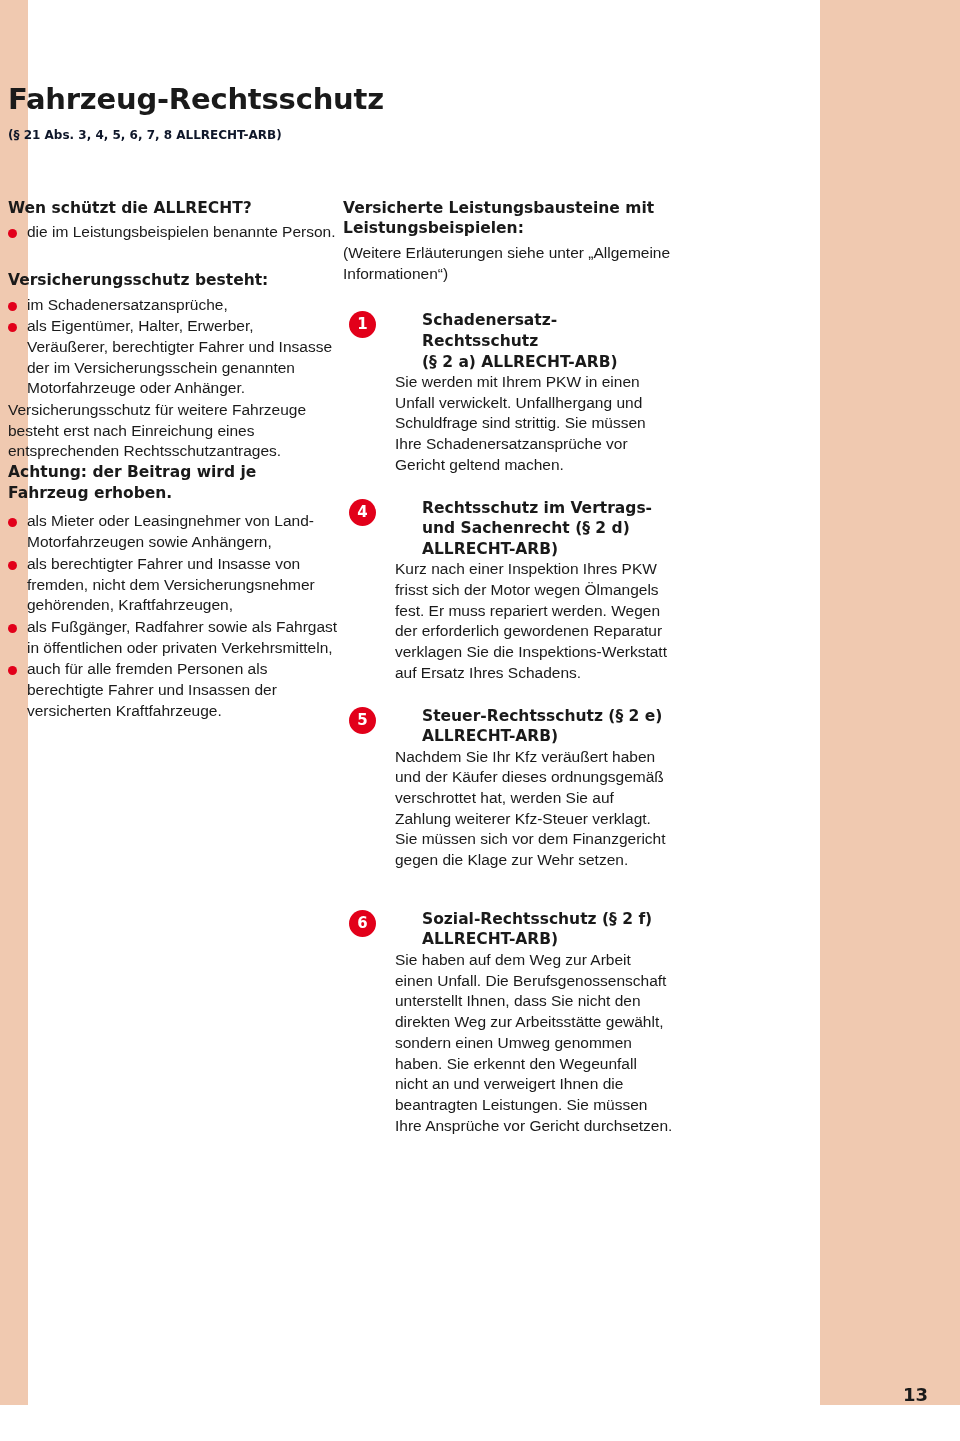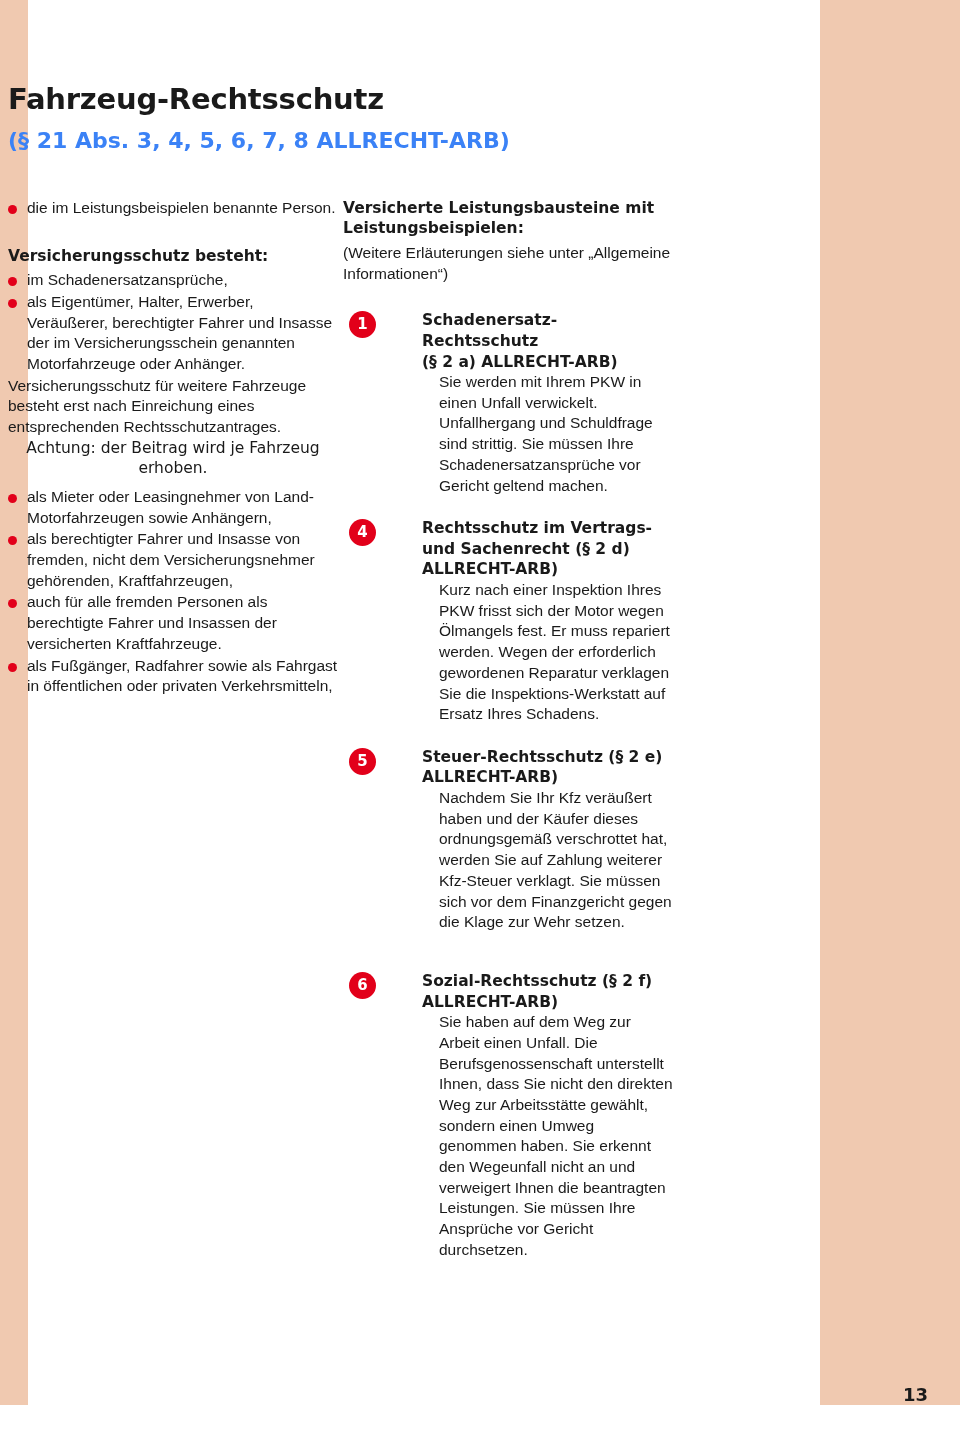--- a/index.html
+++ b/index.html
@@ -66,9 +66,9 @@
     left: 8px;
     top: 128px;
     width: 720px;
-    font-size: 22px;
-    font-weight: bold;
-    color: #3b82f6;
+    font-size: 12px;
+    font-weight: bold;
+    color: #0f172a;
     font-family: "DejaVu Sans", sans-serif;
   }
 

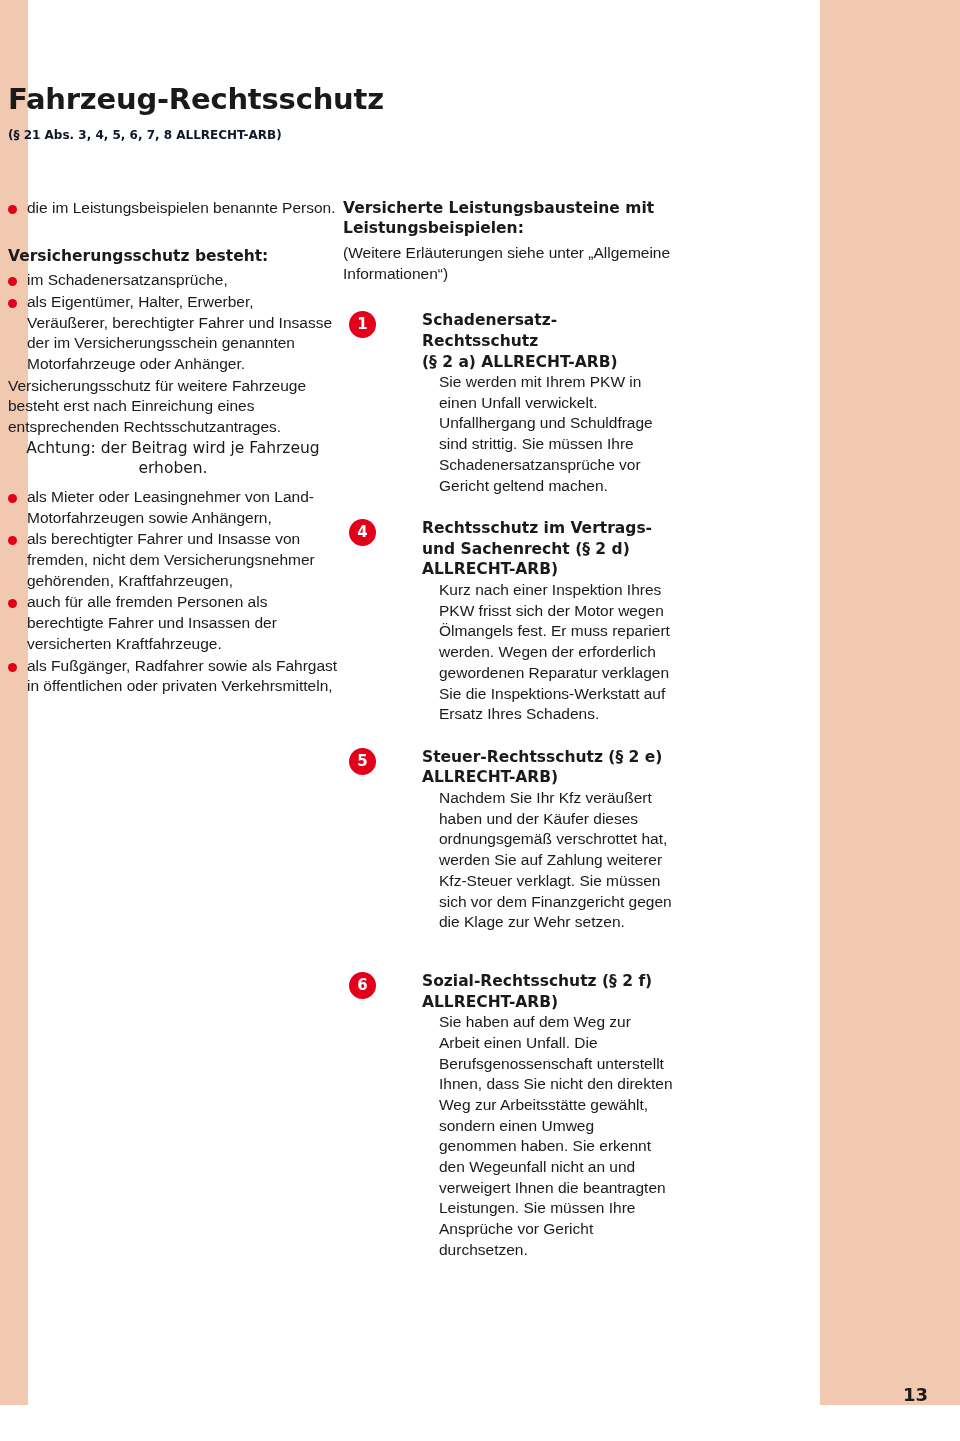--- a/index.html
+++ b/index.html
@@ -199,6 +199,7 @@
 
   <div class="col-left">
 
+    <div class="section-head">Wen schützt die ALLRECHT?</div>
     <ul class="bullets">
       <li>die im Leistungsbeispielen benannte Person.</li>
     </ul>

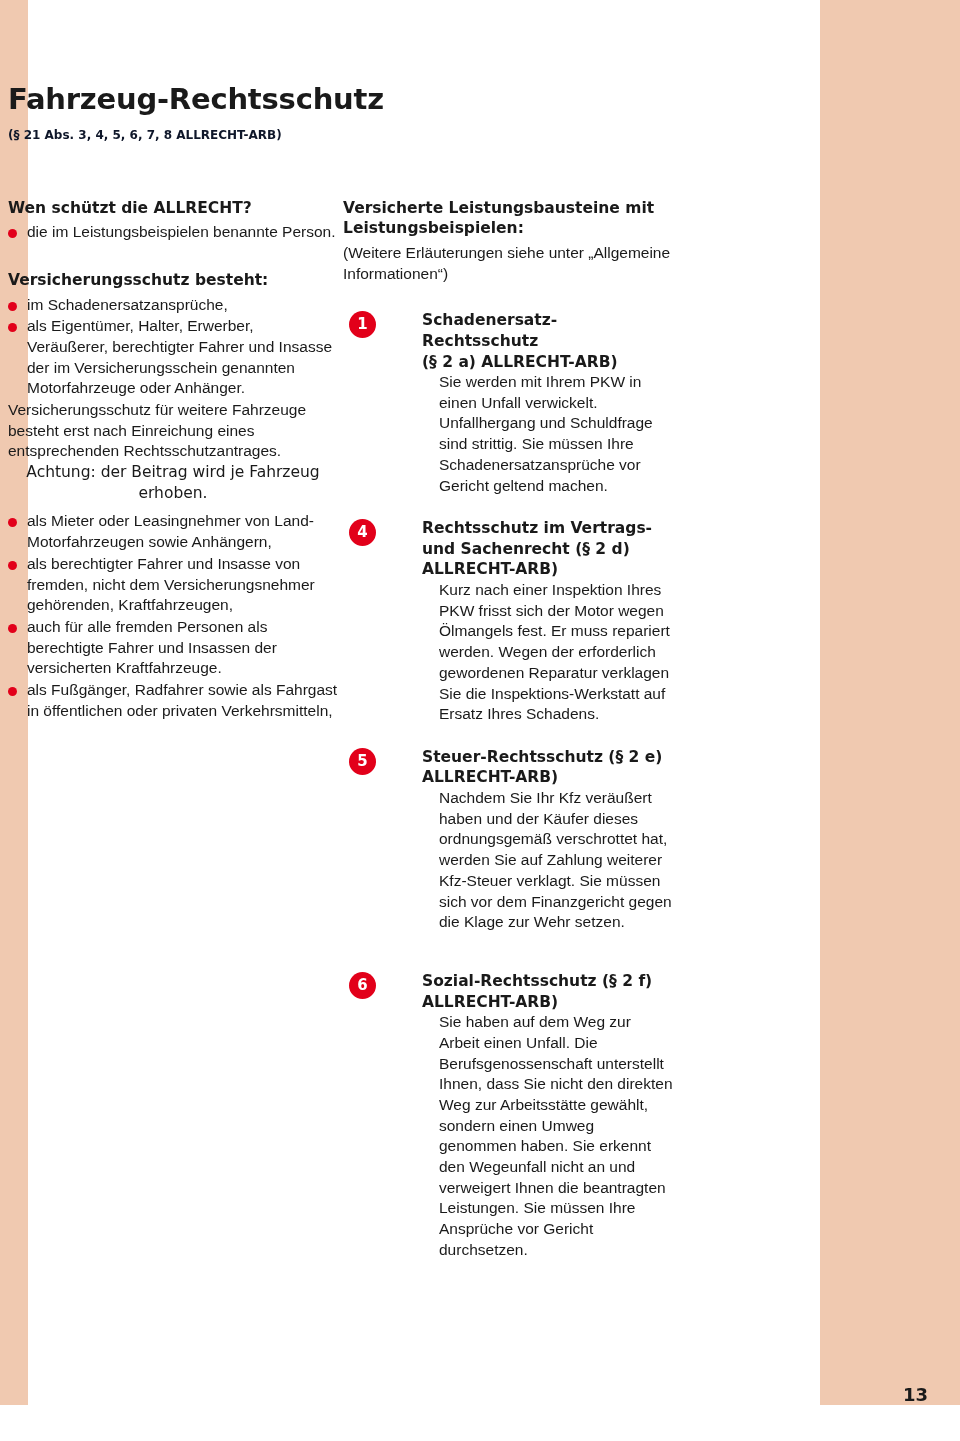--- a/index.html
+++ b/index.html
@@ -172,7 +172,6 @@
     color: #1a1a1a;
     line-height: 1.335;
     margin-top: 0;
-    margin-left: 44px;
   }
 
   .page-number {

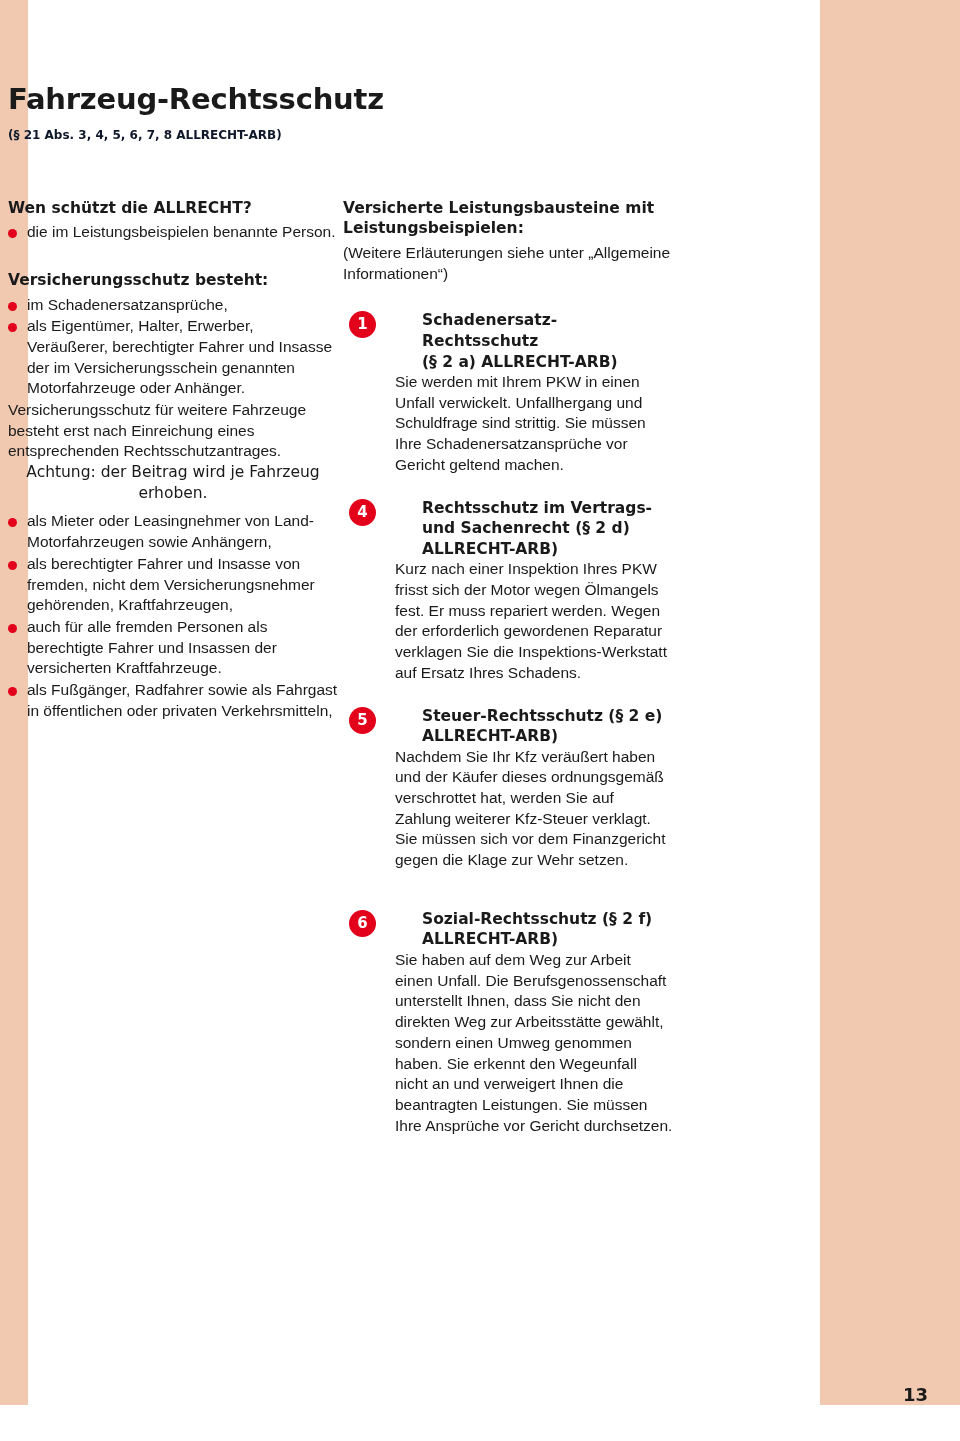--- a/index.html
+++ b/index.html
@@ -102,9 +102,8 @@
     margin: 0;
   }
   .para.bold {
-    font-weight: normal;
-    font-family: "DejaVu Sans", sans-serif;
-    text-align: center;
+    font-weight: bold;
+    font-family: "DejaVu Sans", sans-serif;
   }
   .gap-s { height: 8px; }
   .gap-m { height: 16px; }

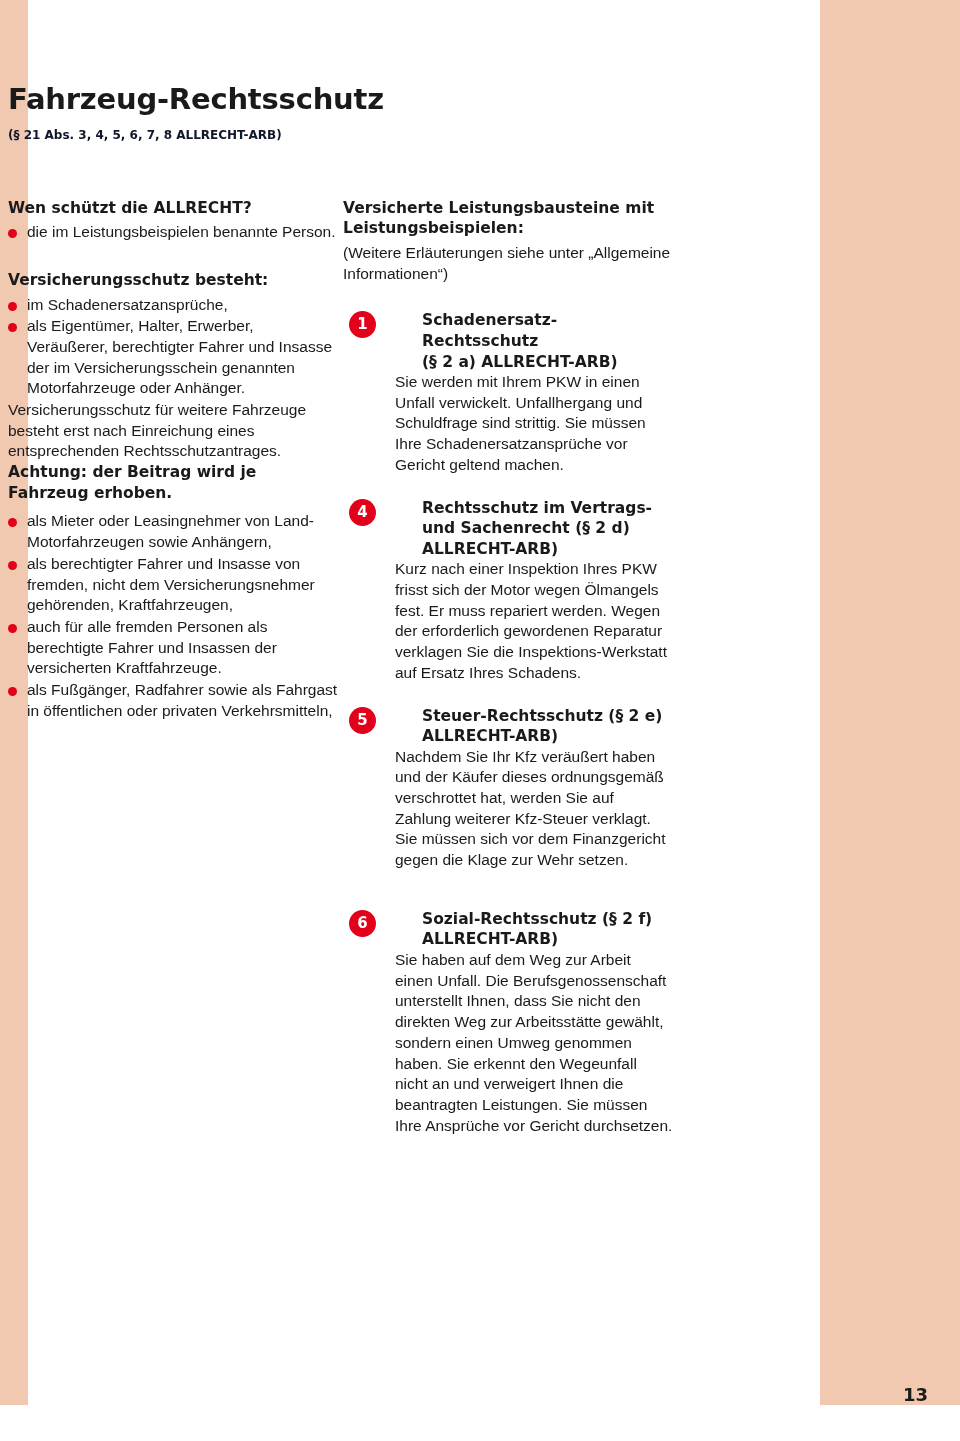--- a/index.html
+++ b/index.html
@@ -218,8 +218,8 @@
     <ul class="bullets">
       <li>als Mieter oder Leasingnehmer von Land-Motorfahrzeugen sowie Anhängern,</li>
       <li>als berechtigter Fahrer und Insasse von fremden, nicht dem Versicherungsnehmer gehörenden, Kraftfahrzeugen,</li>
+      <li>als Fußgänger, Radfahrer sowie als Fahrgast in öffentlichen oder privaten Verkehrsmitteln,</li>
       <li>auch für alle fremden Personen als berechtigte Fahrer und Insassen der versicherten Kraftfahrzeuge.</li>
-      <li>als Fußgänger, Radfahrer sowie als Fahrgast in öffentlichen oder privaten Verkehrsmitteln,</li>
     </ul>
   </div>
 

